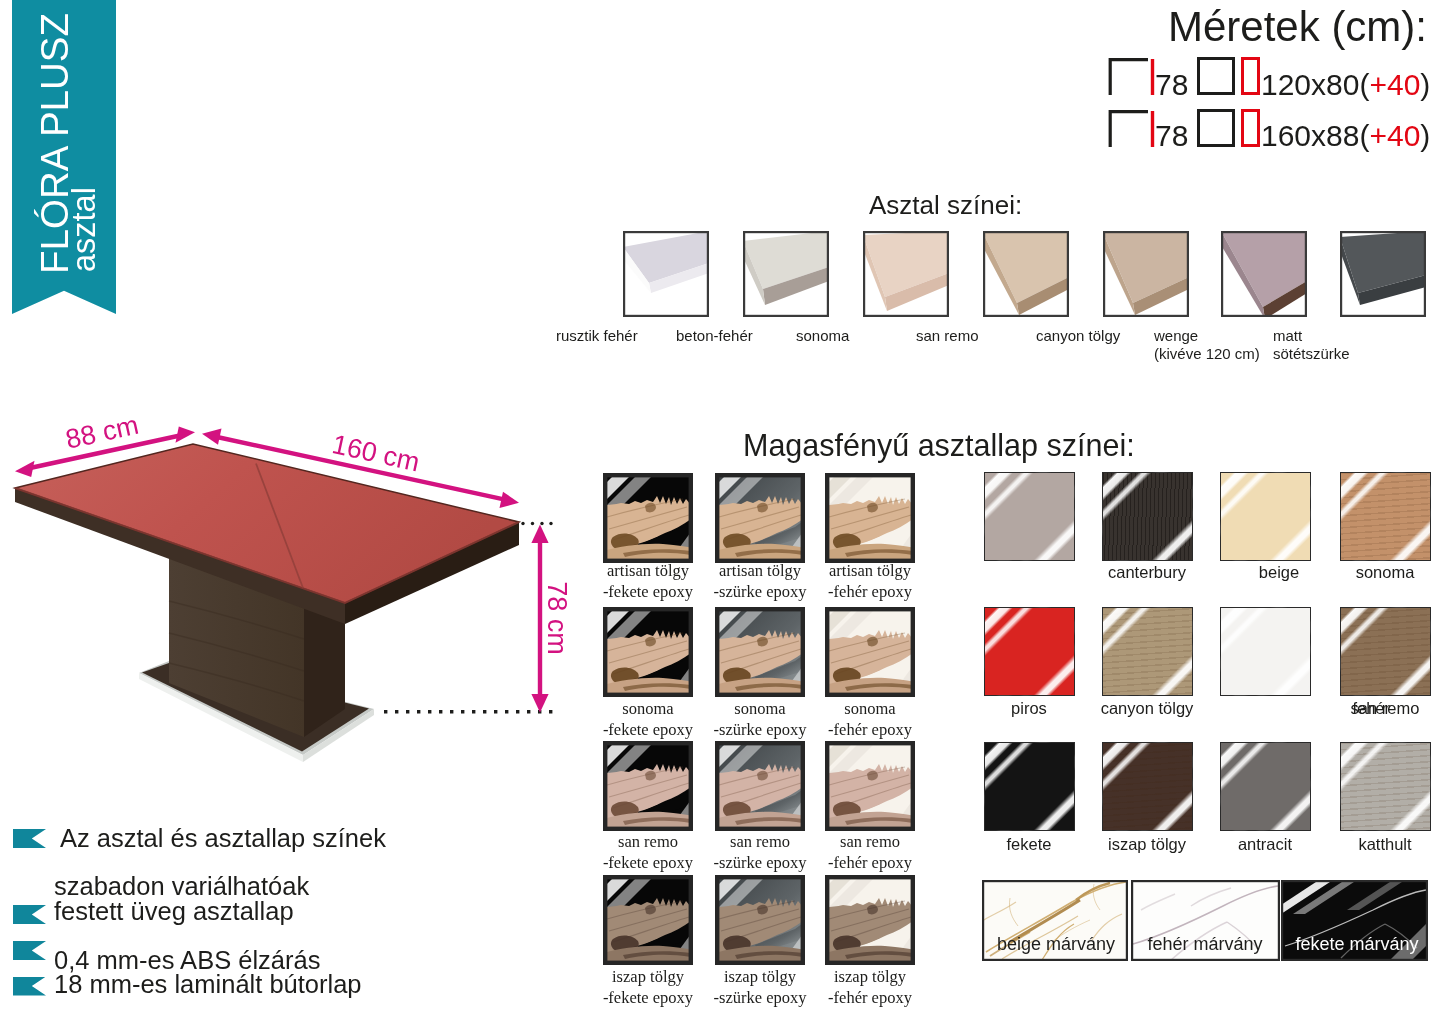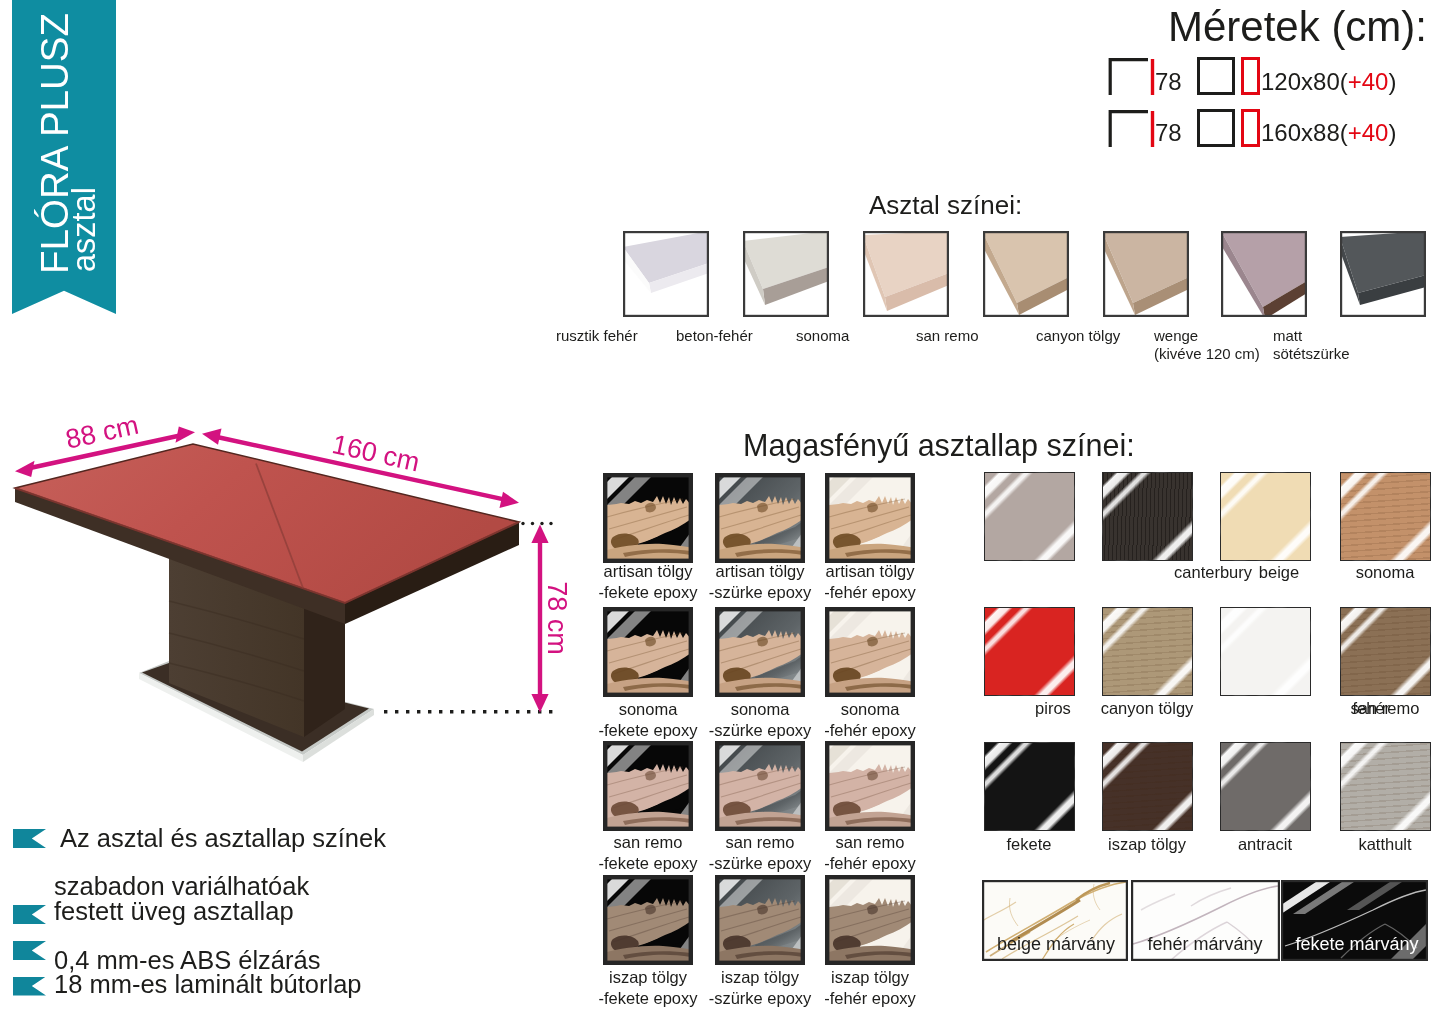--- a/index.html
+++ b/index.html
@@ -16,7 +16,7 @@
 #mtitle{position:absolute;left:1168px;top:3px;font-size:42px;white-space:nowrap;}
 .blacksq{position:absolute;border:3px solid #1d1d1b;background:#fff;}
 .redrect{position:absolute;border:3px solid #e30613;background:#fff;}
-.mtext{position:absolute;font-size:24px;color:#1d1d1b;white-space:nowrap;}
+.mtext{position:absolute;font-size:30px;color:#1d1d1b;white-space:nowrap;}
 .red{color:#e30613;}
 .h2{position:absolute;color:#1d1d1b;white-space:nowrap;}
 .clabel{position:absolute;font-size:15px;text-align:left;line-height:18px;white-space:nowrap;}

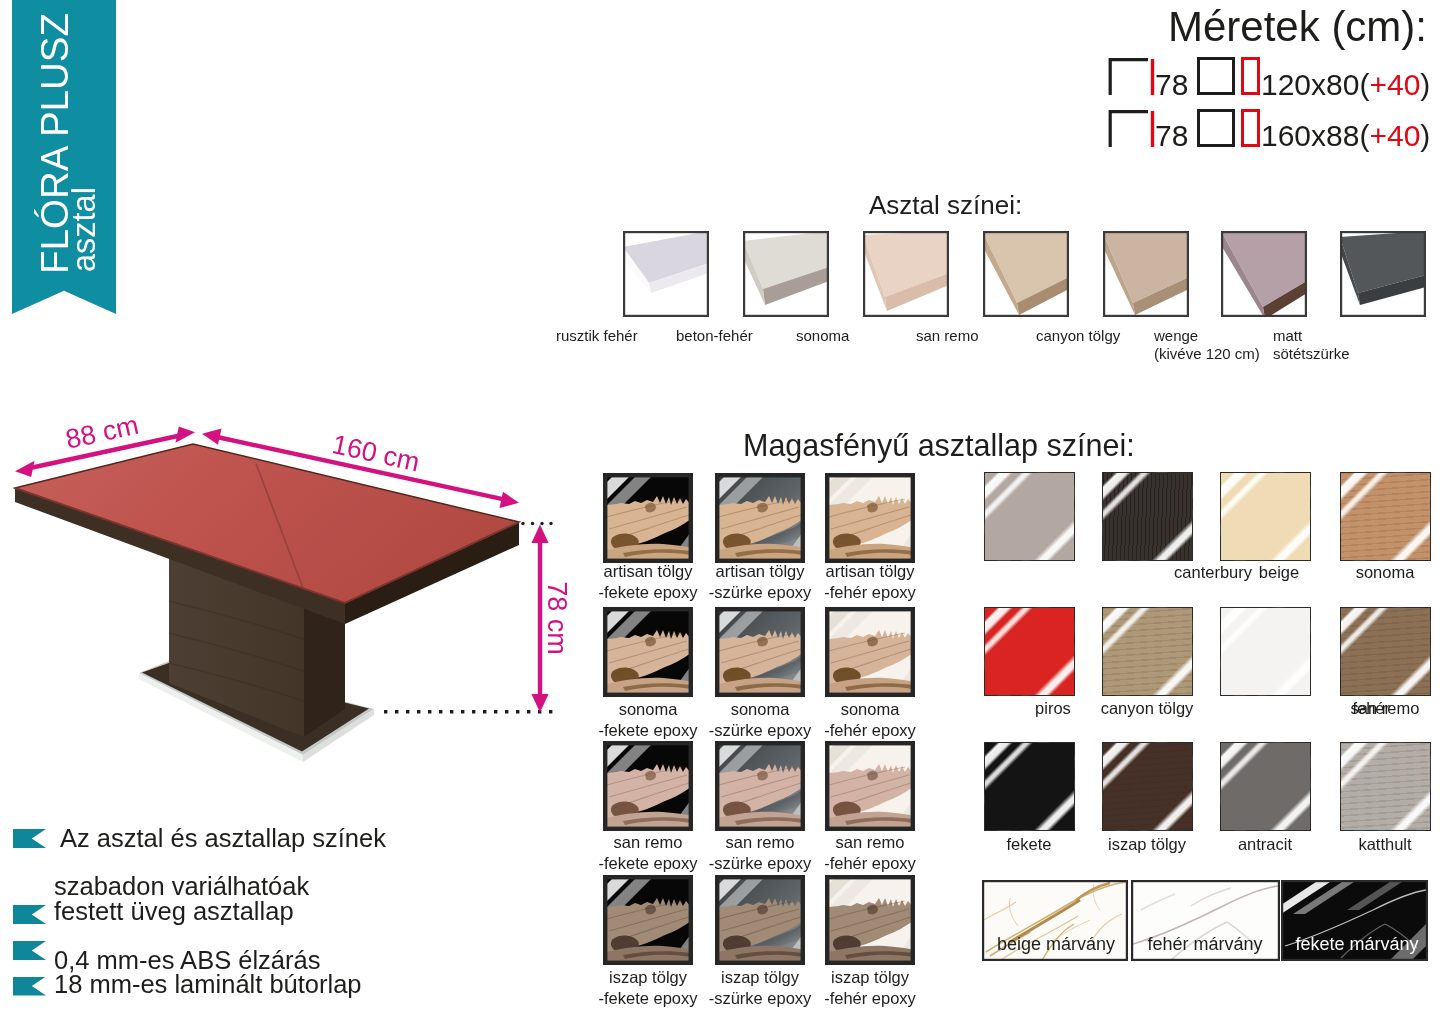--- a/index.html
+++ b/index.html
@@ -26,7 +26,7 @@
   rgba(255,255,255,0) 20%, rgba(255,255,255,.85) 22.5%, rgba(255,255,255,.85) 24.5%, rgba(255,255,255,0) 27.5%,
   rgba(255,255,255,0) 77%, rgba(255,255,255,.92) 80.5%, rgba(255,255,255,.92) 84%, rgba(255,255,255,0) 87%);}
 .glabel{position:absolute;font-size:16.5px;text-align:center;white-space:nowrap;}
-.dlabel{position:absolute;font-size:16.5px;line-height:20.5px;text-align:center;white-space:nowrap;}
+.dlabel{position:absolute;font-size:16.5px;line-height:20.5px;text-align:center;white-space:nowrap;font-family:Liberation Serif, serif;}
 .bullet{position:absolute;font-size:25.5px;color:#1d1d1b;white-space:nowrap;line-height:1;}
 .flag{position:absolute;width:33px;height:19px;background:#10869b;
  clip-path:polygon(0 0,100% 0,57% 50%,100% 100%,0 100%);}

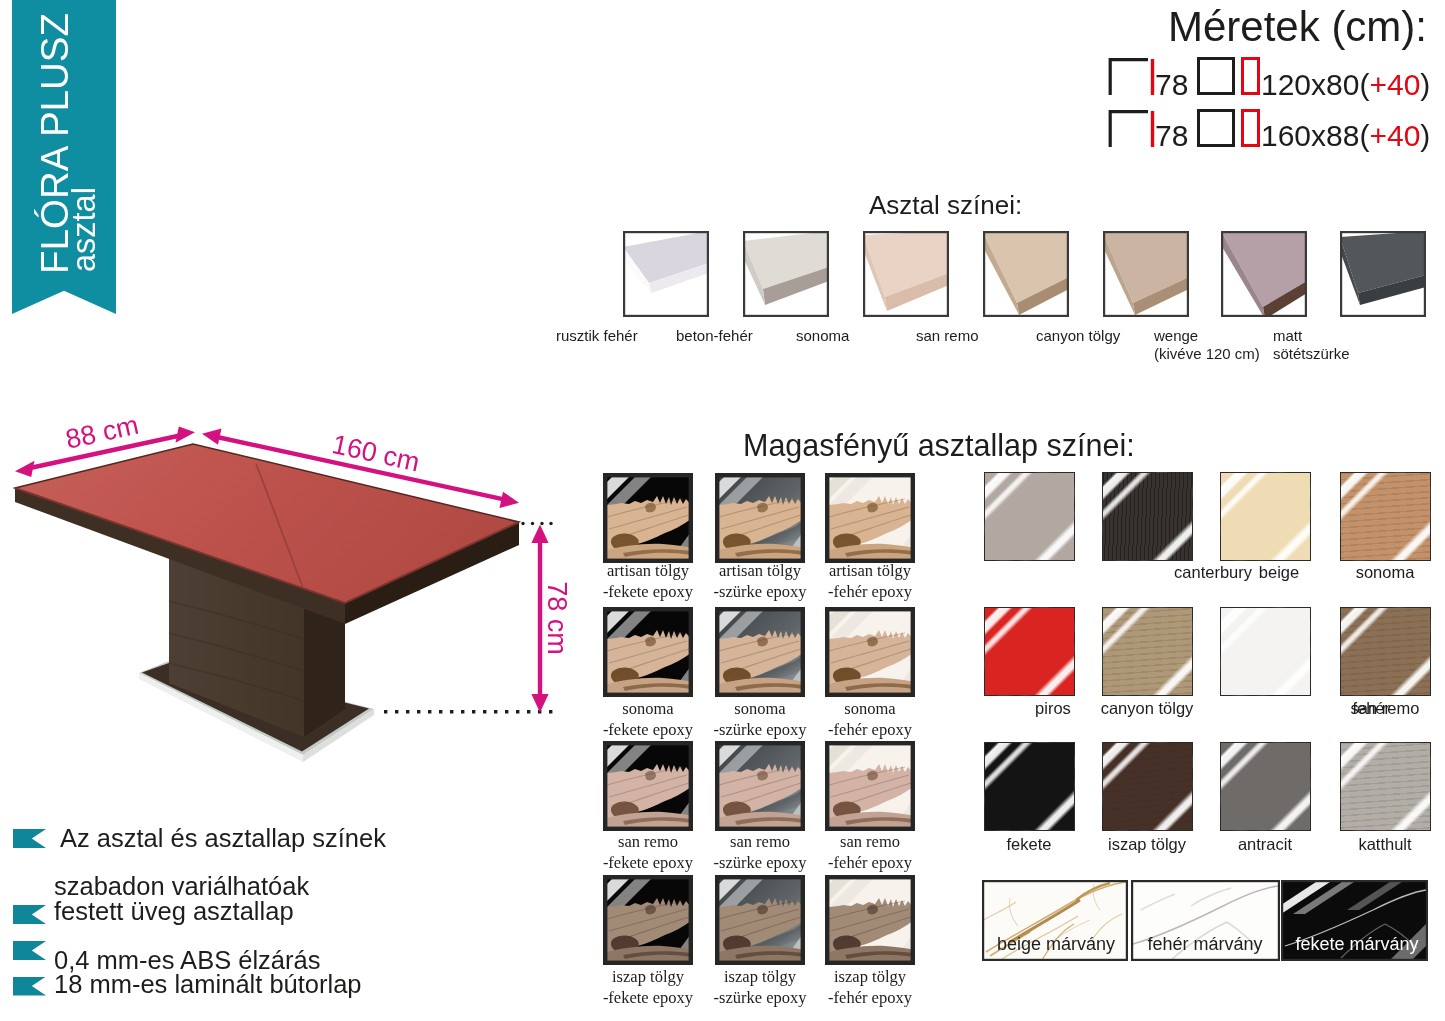--- a/index.html
+++ b/index.html
@@ -409,7 +409,7 @@
 <div class="glabel" style="left:924px;top:563px;width:210px;margin-top:42px;">latte</div>
 <div class="gsw" style="left:1102px;top:472px;background-color:#322c28;background-image:repeating-linear-gradient(92deg, rgba(0,0,0,.25) 0 1px, rgba(255,255,255,.03) 1px 4px);"></div>
 <div class="gsw gloss" style="left:1102px;top:472px;border-color:rgba(42,42,42,.9);"></div>
-<div class="glabel" style="left:1042px;top:563px;width:210px;text-align:right;">canterbury</div>
+<div class="glabel" style="left:1042px;top:563px;width:210px;">canterbury</div>
 <div class="gsw" style="left:1220px;top:472px;background-color:#f0dcb4;"></div>
 <div class="gsw gloss" style="left:1220px;top:472px;border-color:rgba(42,42,42,.9);"></div>
 <div class="glabel" style="left:1160px;top:563px;width:238px;">beige</div>

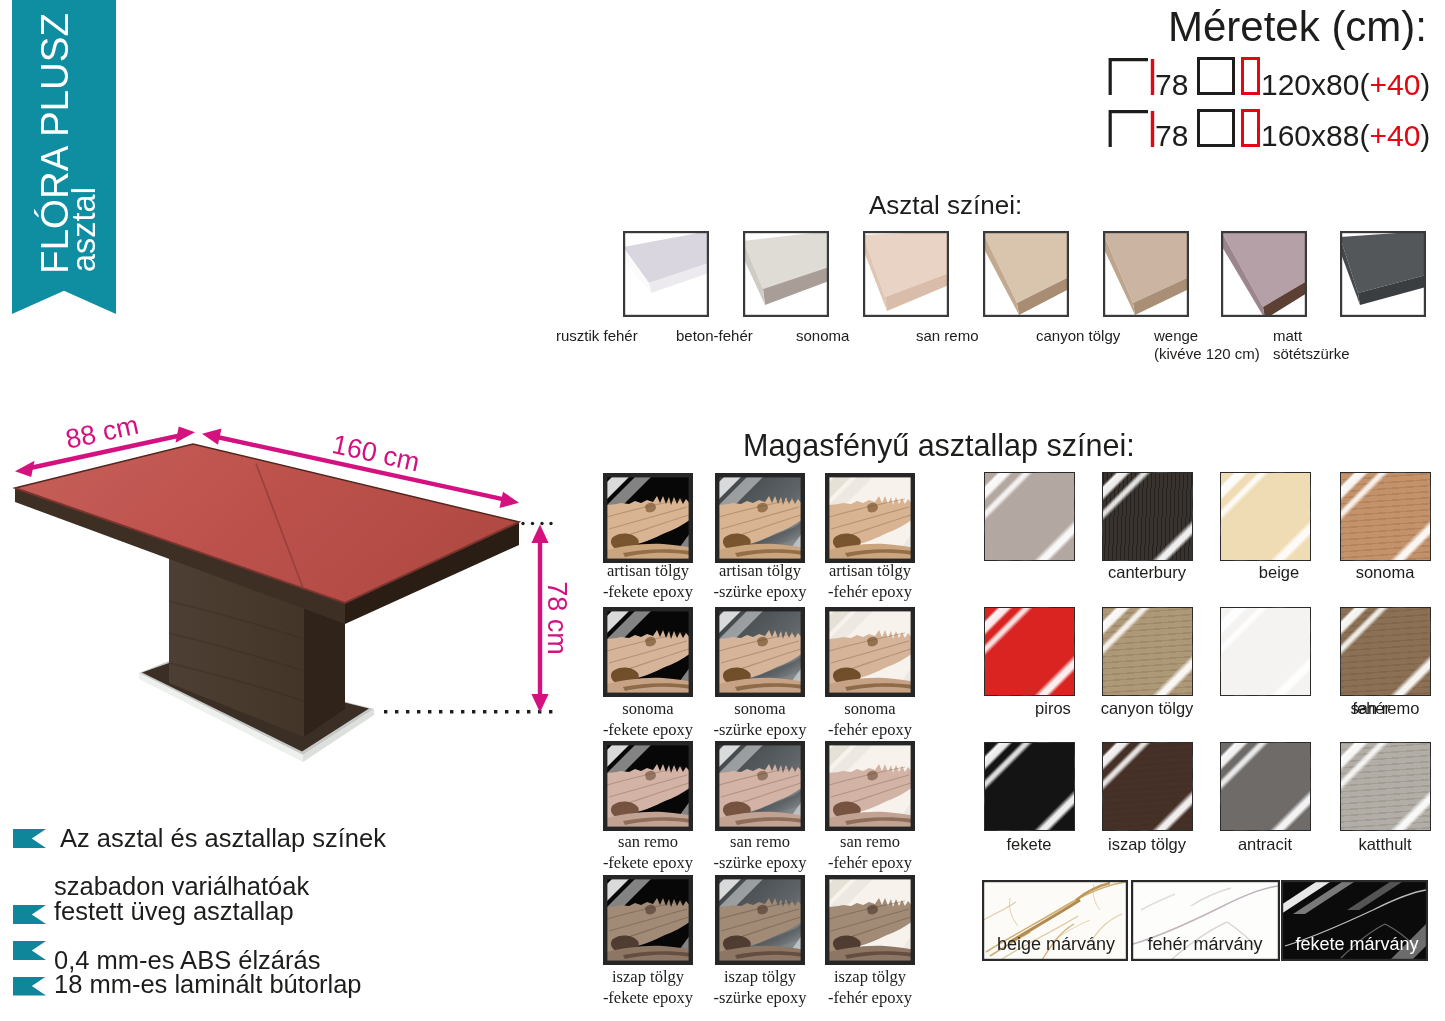--- a/index.html
+++ b/index.html
@@ -418,7 +418,7 @@
 <div class="glabel" style="left:1280px;top:563px;width:210px;">sonoma</div>
 <div class="gsw" style="left:984px;top:607px;background-color:#d92421;"></div>
 <div class="gsw gloss" style="left:984px;top:607px;border-color:rgba(42,42,42,.9);"></div>
-<div class="glabel" style="left:948px;top:699px;width:210px;">piros</div>
+<div class="glabel" style="left:924px;top:699px;width:210px;">piros</div>
 <div class="gsw" style="left:1102px;top:607px;background-color:#ad9878;background-image:repeating-linear-gradient(176deg, rgba(60,30,5,.12) 0 1.5px, rgba(0,0,0,0) 1.5px 6px);"></div>
 <div class="gsw gloss" style="left:1102px;top:607px;border-color:rgba(42,42,42,.9);"></div>
 <div class="glabel" style="left:1042px;top:699px;width:210px;">canyon tölgy</div>

